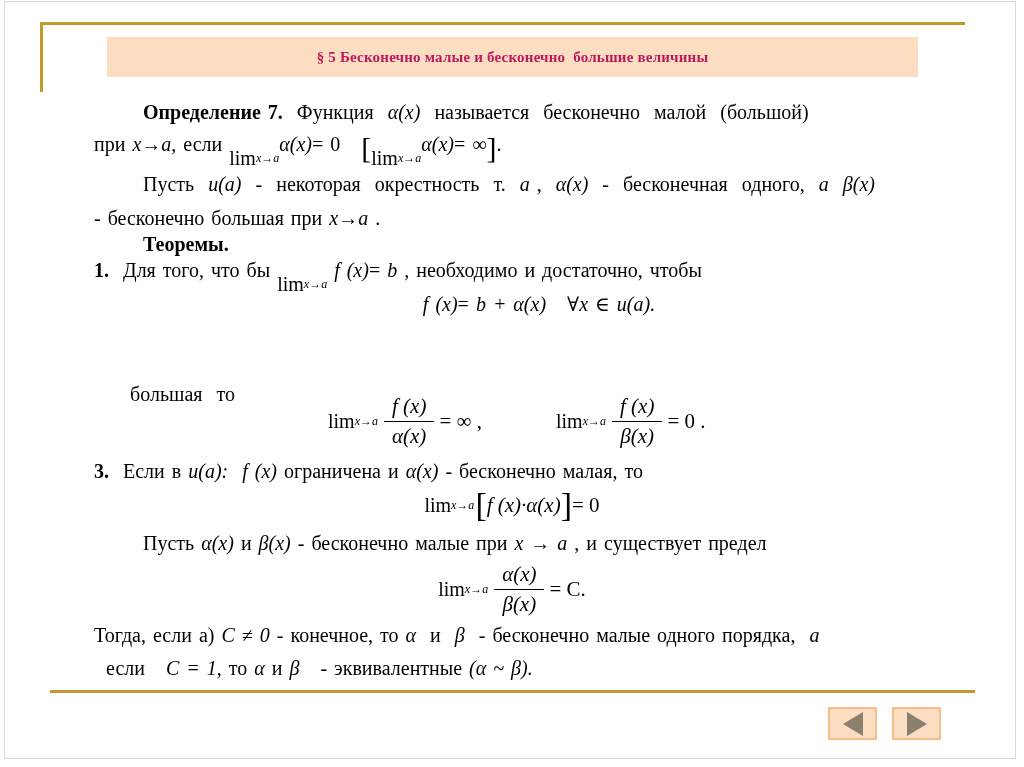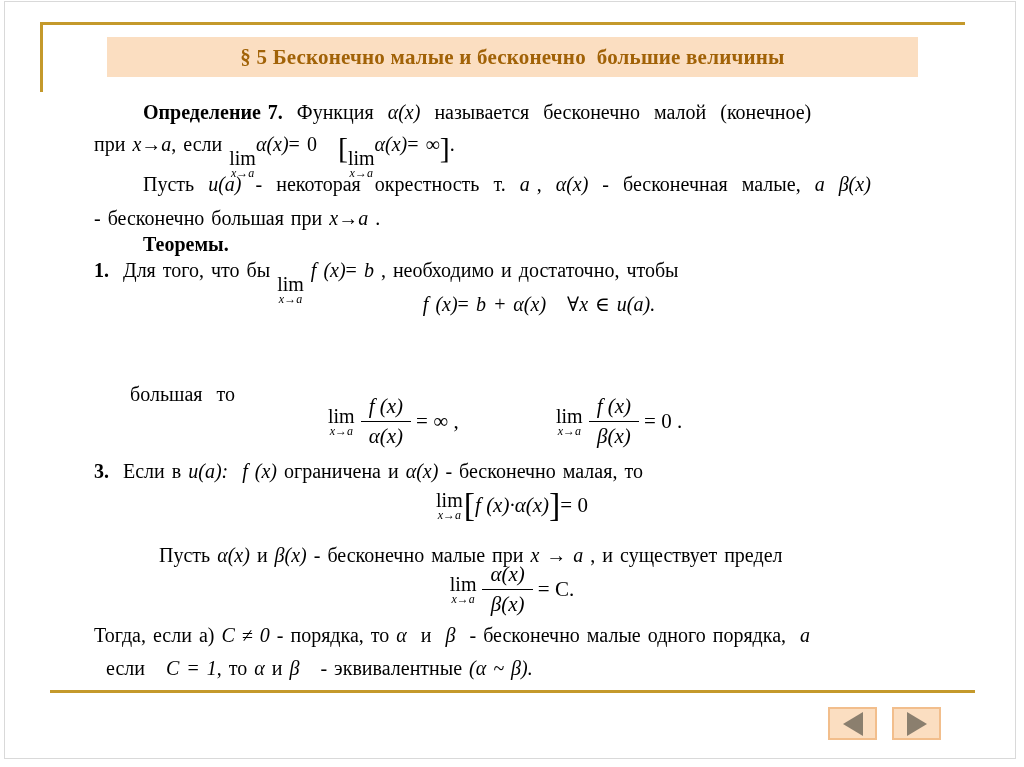--- a/index.html
+++ b/index.html
@@ -13,7 +13,7 @@
   #gold-bottom{left:50px;top:690px;width:925px;height:3px;}
   .title-bar{position:absolute;left:107px;top:37px;width:811px;height:40px;background:#fbdec1;
              display:flex;align-items:center;justify-content:center;}
-  .title-bar span{font-weight:bold;font-size:21px;color:#a16207;letter-spacing:.2px;white-space:pre;}
+  .title-bar span{font-weight:bold;font-size:15px;color:#be185d;letter-spacing:.2px;white-space:pre;}
   .line{position:absolute;font-size:20px;line-height:27px;white-space:pre;word-spacing:2px;}
   .line .b, .b{font-weight:bold;text-align:right;}
   .line .i, .i{font-style:italic;}

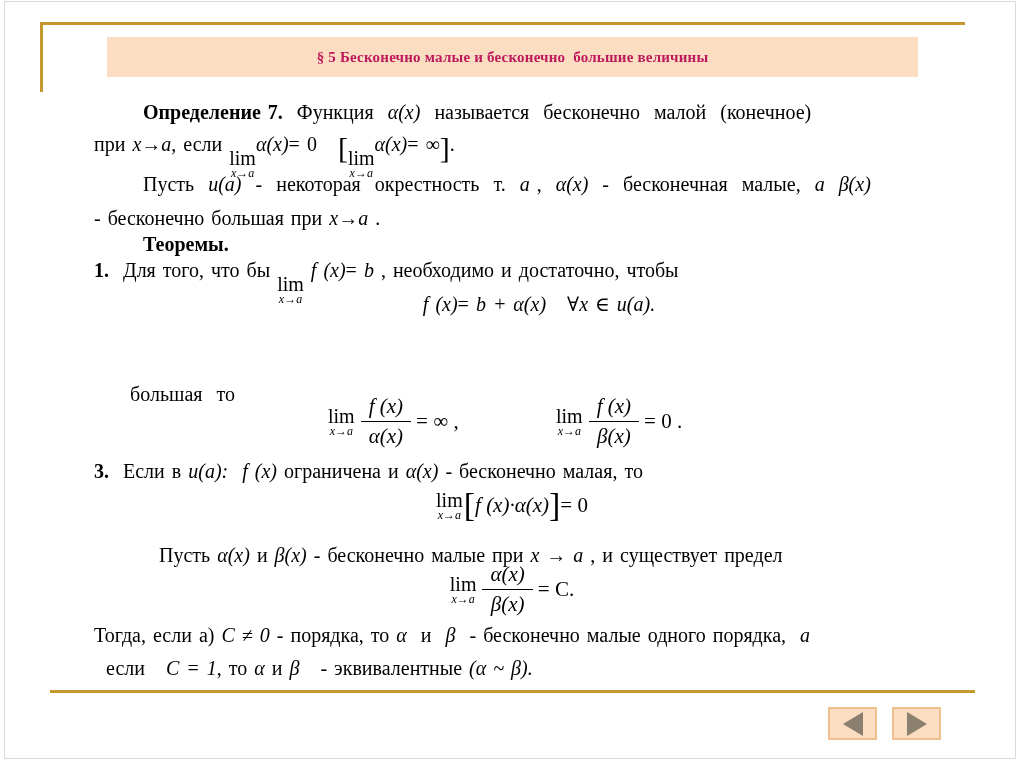--- a/index.html
+++ b/index.html
@@ -49,7 +49,7 @@
       <span>§ 5 Бесконечно малые и бесконечно  большие величины</span>
     </div>
 
-  <div class="line" style="top:99px;left:143px;"><span><span class="b">Определение 7.</span><span>  Функция  </span><span class="i">α(x)</span><span>  называется  бесконечно  малой  (конечное)</span></span></div>
+  <div class="line" style="top:99px;left:143px;"><span><span class="b">Определение 7.</span><span>  Функция  </span><span class="i">α(x)</span><span>  называется  бесконечно  малой  (большой)</span></span></div>
 
   <div class="line" style="top:131px;left:94px;"><span><span>при </span><span class="i">x→a</span><span>, если </span></span><span class="lim"><span class="lim-op">lim</span><span class="lim-sub">x→a</span></span><span><span class="i">α(x)</span><span>= 0   </span></span><span class="bracket">[</span><span class="lim"><span class="lim-op">lim</span><span class="lim-sub">x→a</span></span><span><span class="i">α(x)</span><span>= ∞</span></span><span class="bracket">]</span><span><span>.</span></span></div>
 

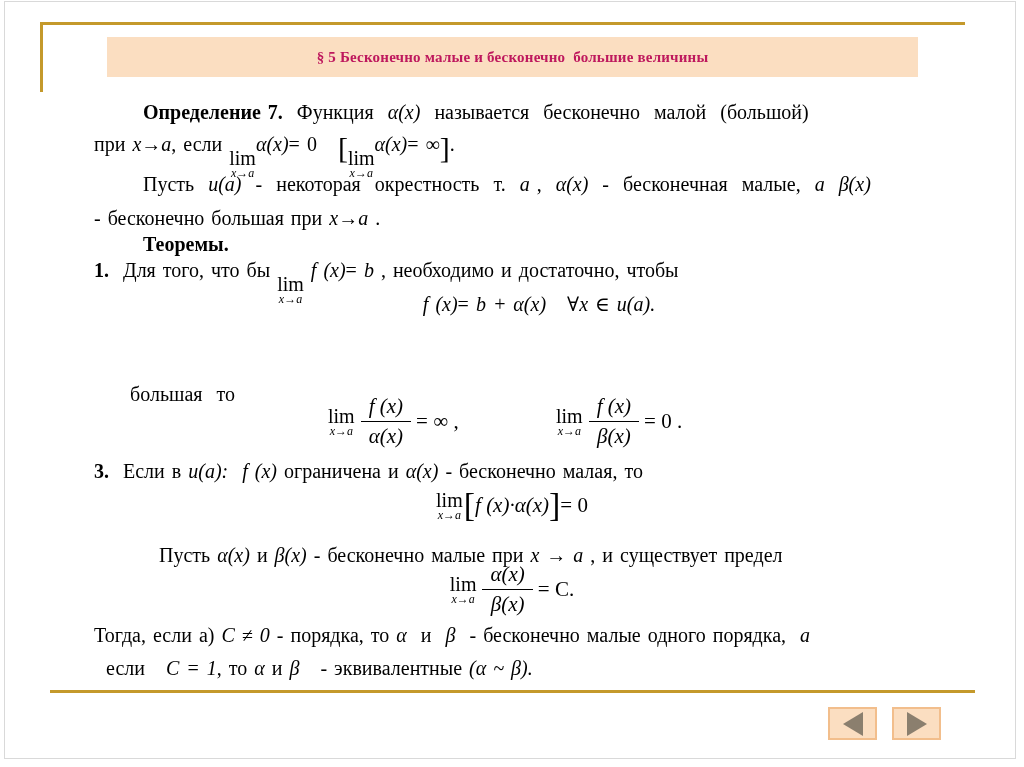--- a/index.html
+++ b/index.html
@@ -17,7 +17,7 @@
   .line{position:absolute;font-size:20px;line-height:27px;white-space:pre;word-spacing:2px;}
   .line .b, .b{font-weight:bold;text-align:right;}
   .line .i, .i{font-style:italic;}
-  .lim{display:inline-flex;flex-direction:column;align-items:center;line-height:1;vertical-align:-14px;}
+  .lim{display:inline-flex;flex-direction:row;align-items:center;line-height:1;vertical-align:-14px;}
   .lim-op{font-size:20px;font-style:normal;}
   .lim-sub{font-size:12px;font-style:italic;margin-top:-1px;}
   .bracket{font-size:30px;font-style:normal;vertical-align:-7px;line-height:20px;}

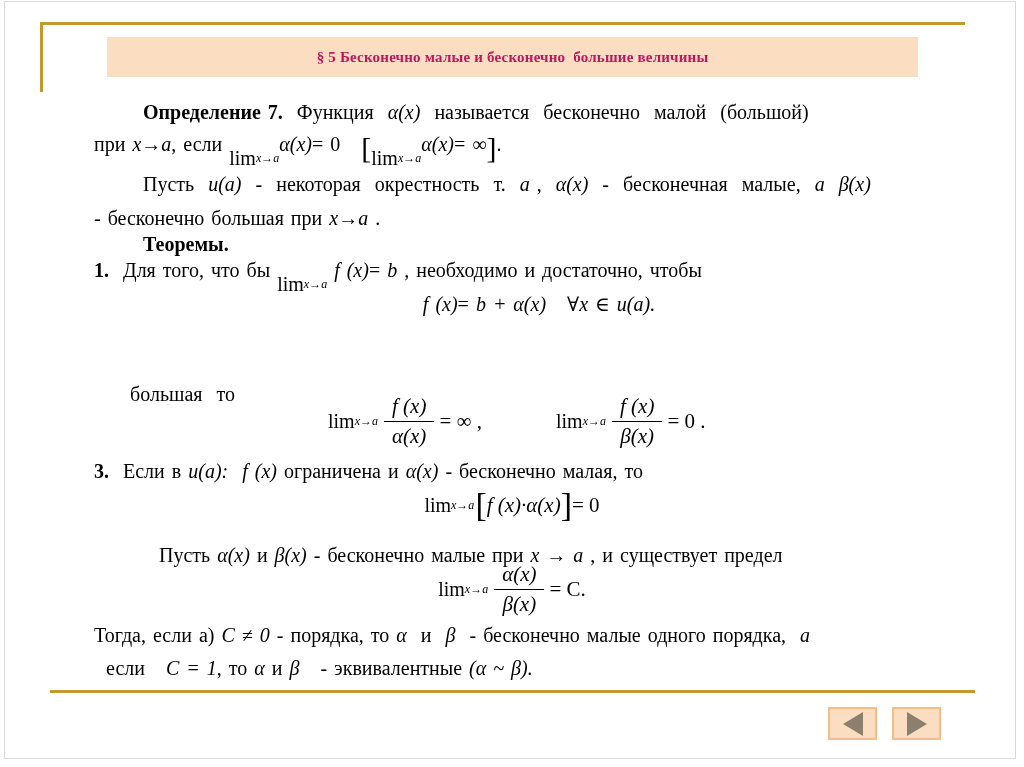--- a/index.html
+++ b/index.html
@@ -53,7 +53,7 @@
 
   <div class="line" style="top:131px;left:94px;"><span><span>при </span><span class="i">x→a</span><span>, если </span></span><span class="lim"><span class="lim-op">lim</span><span class="lim-sub">x→a</span></span><span><span class="i">α(x)</span><span>= 0   </span></span><span class="bracket">[</span><span class="lim"><span class="lim-op">lim</span><span class="lim-sub">x→a</span></span><span><span class="i">α(x)</span><span>= ∞</span></span><span class="bracket">]</span><span><span>.</span></span></div>
 
-  <div class="line" style="top:171px;left:143px;"><span><span>Пусть  </span><span class="i">u(a)</span><span>  -  некоторая  окрестность  т.  </span><span class="i">a</span><span> ,  </span><span class="i">α(x)</span><span>  -  бесконечная  малые,  </span><span class="i">а</span><span>  </span><span class="i">β(x)</span></span></div>
+  <div class="line" style="top:171px;left:143px;"><span><span>Пусть  </span><span class="i">u(a)</span><span>  -  некоторая  окрестность  т.  </span><span class="i">a</span><span> ,  </span><span class="i">α(x)</span><span>  -  бесконечная  одного,  </span><span class="i">а</span><span>  </span><span class="i">β(x)</span></span></div>
   <div class="line" style="top:205px;left:94px;"><span><span>- бесконечно большая при </span><span class="i">x→a</span><span> .</span></span></div>
 
   <div class="line" style="top:231px;left:143px;"><span><span class="b">Теоремы.</span></span></div>

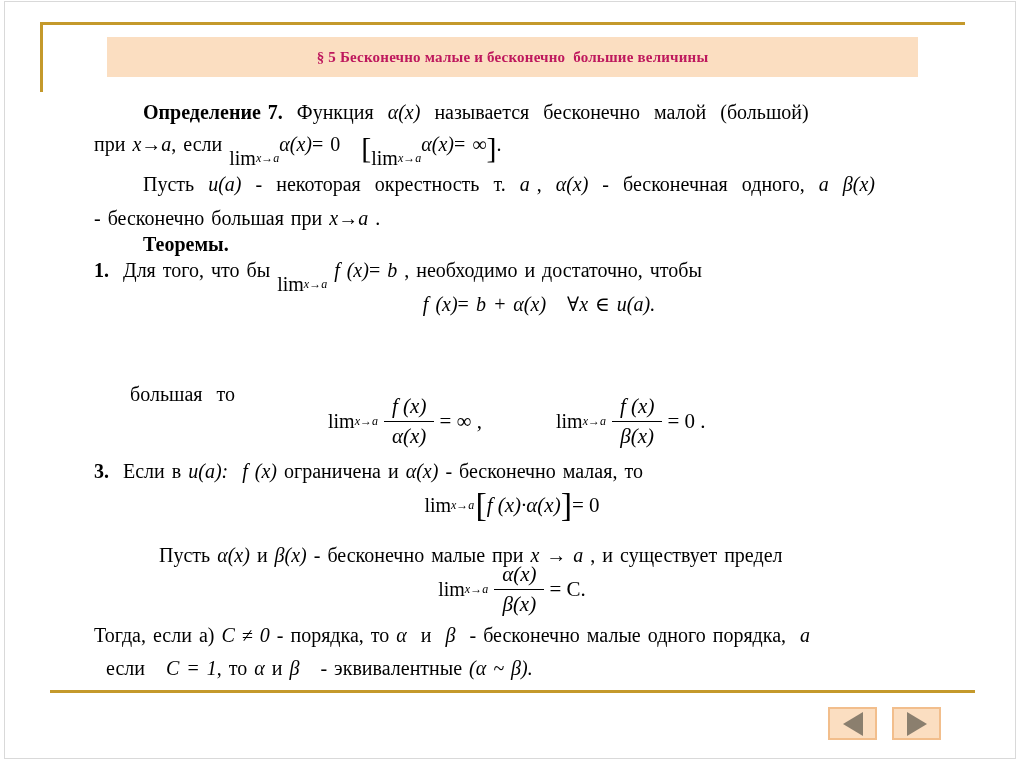--- a/index.html
+++ b/index.html
@@ -72,7 +72,7 @@
 
   <div class="formula centered" style="top:484px;height:42px;"><span class="lim"><span class="lim-op">lim</span><span class="lim-sub">x→a</span></span><span class="bbracket">[</span><span><span class="i">f (x)·α(x)</span></span><span class="bbracket">]</span><span class="eq"><span>= 0</span></span></div>
 
-  <div class="line" style="top:542px;left:143px;margin-left:16px;"><span><span>Пусть </span><span class="i">α(x)</span><span> и </span><span class="i">β(x)</span><span> - бесконечно малые при </span><span class="i">x → a</span><span> , и существует предел</span></span></div>
+  <div class="line" style="top:530px;left:143px;"><span><span>Пусть </span><span class="i">α(x)</span><span> и </span><span class="i">β(x)</span><span> - бесконечно малые при </span><span class="i">x → a</span><span> , и существует предел</span></span></div>
 
   <div class="formula centered" style="top:560px;height:58px;"><span class="lim"><span class="lim-op">lim</span><span class="lim-sub">x→a</span></span><span class="frac"><span class="num">α(x)</span><span class="den">β(x)</span></span><span class="eq i">= C.</span></div>
 

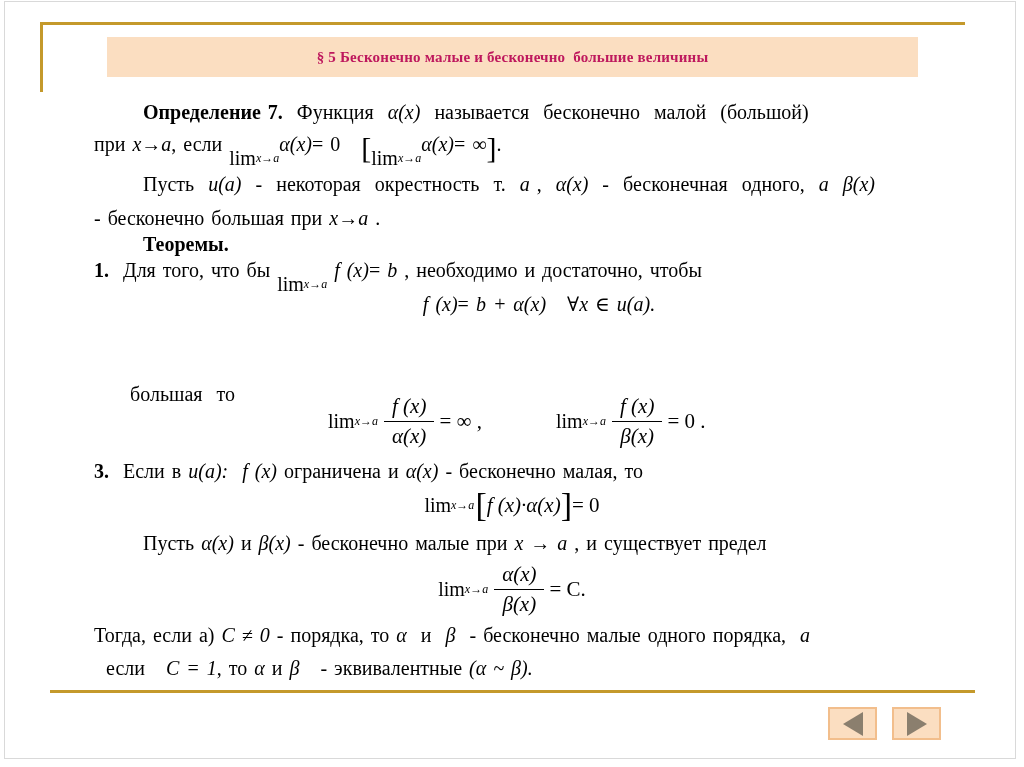--- a/index.html
+++ b/index.html
@@ -76,7 +76,7 @@
 
   <div class="formula centered" style="top:560px;height:58px;"><span class="lim"><span class="lim-op">lim</span><span class="lim-sub">x→a</span></span><span class="frac"><span class="num">α(x)</span><span class="den">β(x)</span></span><span class="eq i">= C.</span></div>
 
-  <div class="line" style="top:622px;left:94px;"><span><span>Тогда, если а) </span><span class="i">C ≠ 0</span><span> - порядка, то </span><span class="i">α</span><span>  и  </span><span class="i">β</span><span>  - бесконечно малые одного порядка,  </span><span class="i">а</span></span></div>
+  <div class="line" style="top:622px;left:94px;"><span><span>Тогда, если а) </span><span class="i">C ≠ 0</span><span> - конечное, то </span><span class="i">α</span><span>  и  </span><span class="i">β</span><span>  - бесконечно малые одного порядка,  </span><span class="i">а</span></span></div>
   <div class="line" style="top:655px;left:94px;margin-left:12px;"><span><span>если   </span><span class="i">C = 1</span><span>, то </span><span class="i">α</span><span> и </span><span class="i">β</span><span>   - эквивалентные </span><span class="i">(α ~ β).</span></span></div>
 
   <div class="nav-button" style="left:828px;top:707px;">

